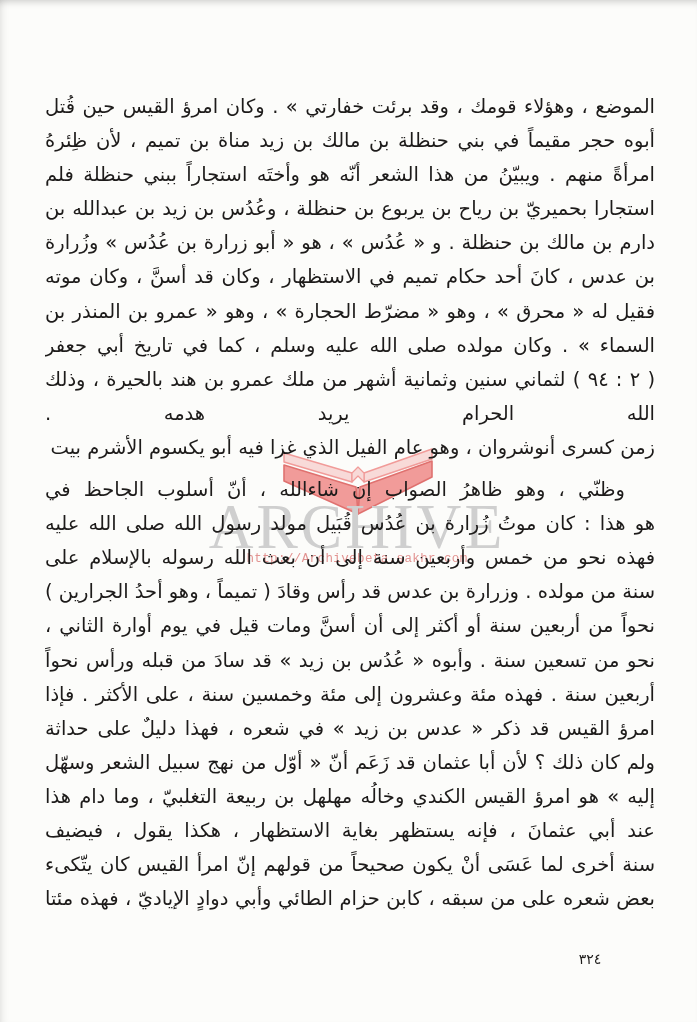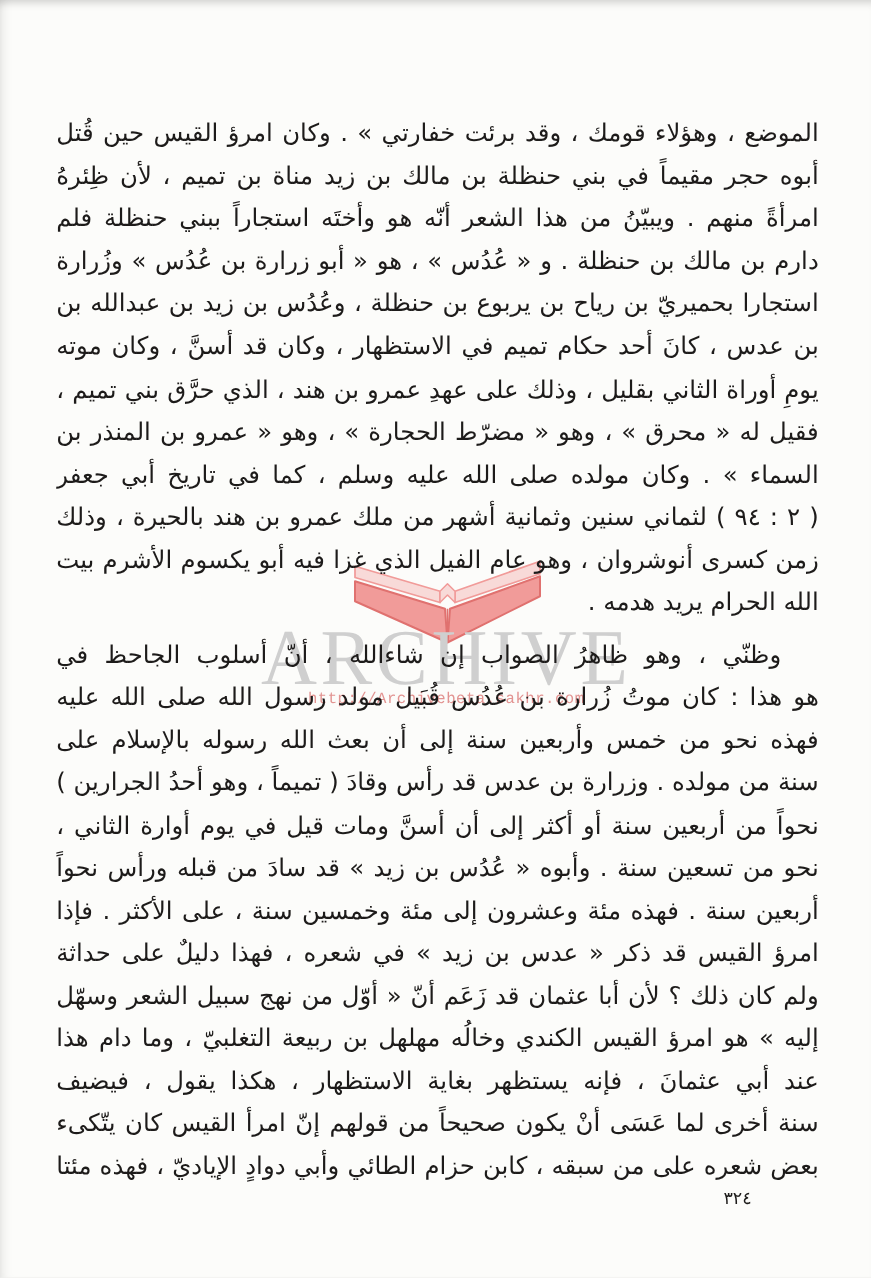--- a/index.html
+++ b/index.html
@@ -88,8 +88,8 @@
         <div class="line">الموضع ، وهؤلاء قومك ، وقد برئت خفارتي » . وكان امرؤ القيس حين قُتل</div>
         <div class="line">أبوه حجر مقيماً في بني حنظلة بن مالك بن زيد مناة بن تميم ، لأن ظِئرهُ كانت</div>
         <div class="line">امرأةً منهم . ويبيّنُ من هذا الشعر أنّه هو وأختَه استجاراً ببني حنظلة فلم يجيروهم .</div>
+        <div class="line">استجارا بحميريّ بن رياح بن يربوع بن حنظلة ، وعُدُس بن زيد بن عبدالله بن</div>
         <div class="line">دارم بن مالك بن حنظلة . و « عُدُس » ، هو « أبو زرارة بن عُدُس » وزُرارة</div>
-        <div class="line">استجارا بحميريّ بن رياح بن يربوع بن حنظلة ، وعُدُس بن زيد بن عبدالله بن</div>
         <div class="line">بن عدس ، كانَ أحد حكام تميم في الاستظهار ، وكان قد أسنَّ ، وكان موته قبل</div>
         <div class="line">يومِ أوراة الثاني بقليل ، وذلك على عهدِ عمرو بن هند ، الذي حرَّق بني تميم ،</div>
         <div class="line">فقيل له « محرق » ، وهو « مضرّط الحجارة » ، وهو « عمرو بن المنذر بن ماء</div>

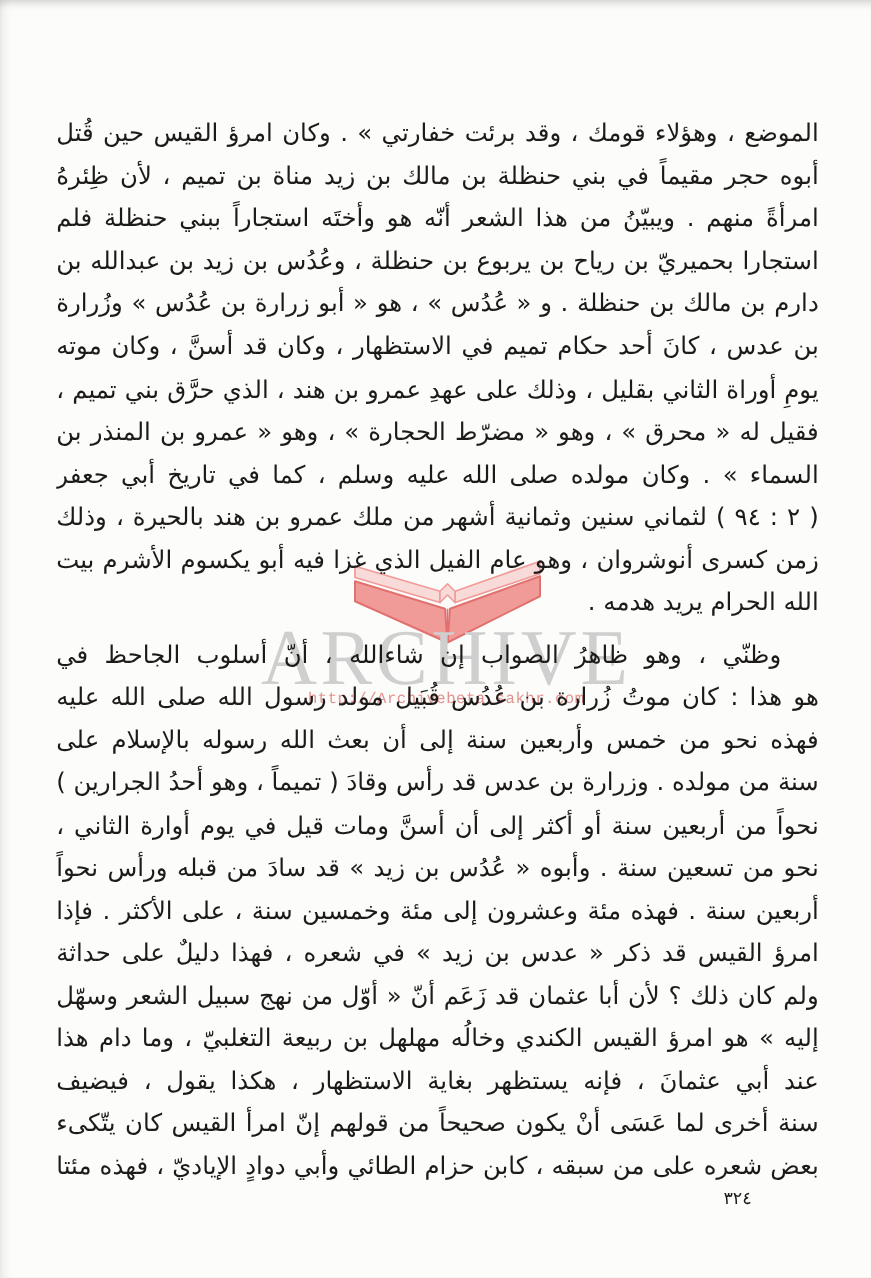--- a/index.html
+++ b/index.html
@@ -91,7 +91,6 @@
         <div class="line">استجارا بحميريّ بن رياح بن يربوع بن حنظلة ، وعُدُس بن زيد بن عبدالله بن</div>
         <div class="line">دارم بن مالك بن حنظلة . و « عُدُس » ، هو « أبو زرارة بن عُدُس » وزُرارة</div>
         <div class="line">بن عدس ، كانَ أحد حكام تميم في الاستظهار ، وكان قد أسنَّ ، وكان موته قبل</div>
-        <div class="line">يومِ أوراة الثاني بقليل ، وذلك على عهدِ عمرو بن هند ، الذي حرَّق بني تميم ،</div>
         <div class="line">فقيل له « محرق » ، وهو « مضرّط الحجارة » ، وهو « عمرو بن المنذر بن ماء</div>
         <div class="line">السماء » . وكان مولده صلى الله عليه وسلم ، كما في تاريخ أبي جعفر الطبري</div>
         <div class="line">( ٢ : ٩٤ ) لثماني سنين وثمانية أشهر من ملك عمرو بن هند بالحيرة ، وذلك في</div>

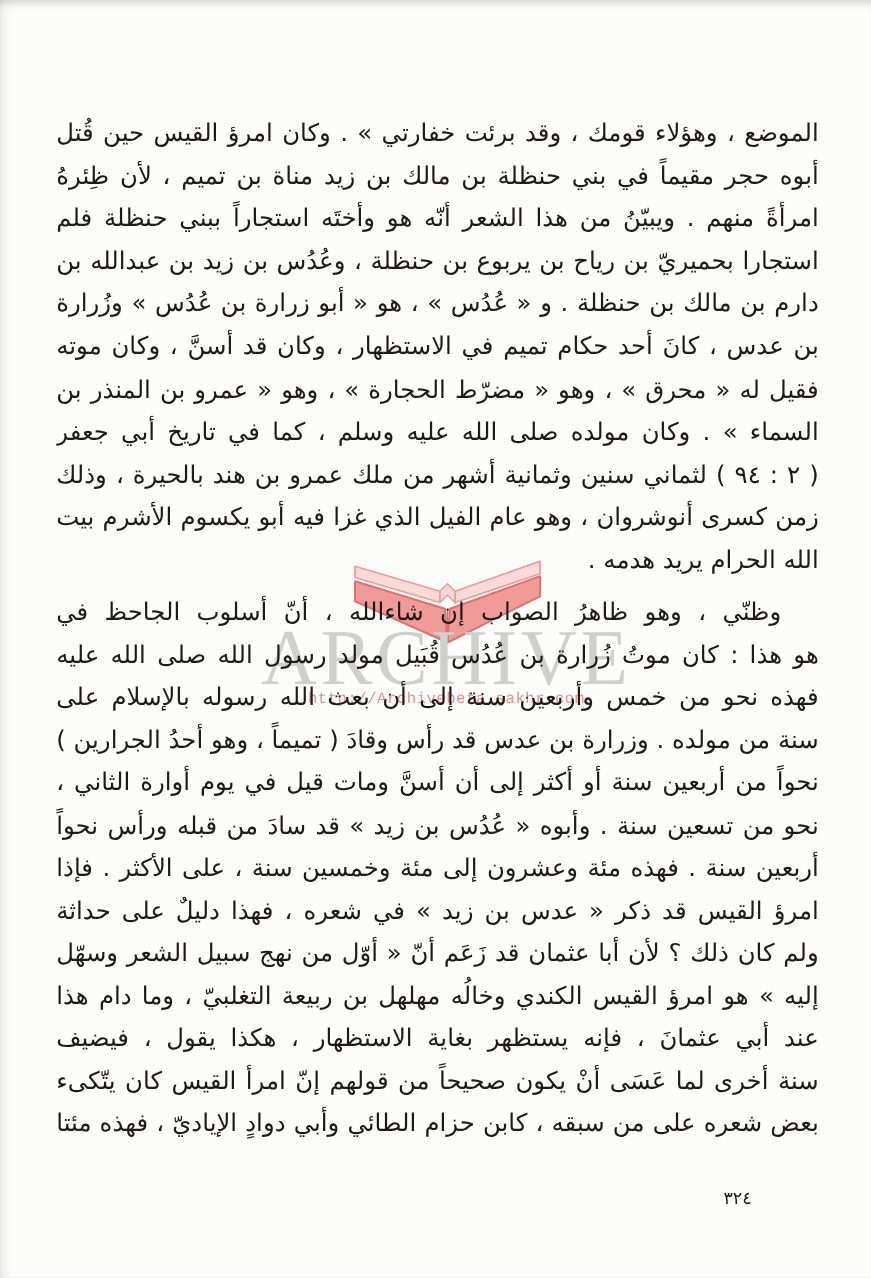--- a/index.html
+++ b/index.html
@@ -94,8 +94,8 @@
         <div class="line">فقيل له « محرق » ، وهو « مضرّط الحجارة » ، وهو « عمرو بن المنذر بن ماء</div>
         <div class="line">السماء » . وكان مولده صلى الله عليه وسلم ، كما في تاريخ أبي جعفر الطبري</div>
         <div class="line">( ٢ : ٩٤ ) لثماني سنين وثمانية أشهر من ملك عمرو بن هند بالحيرة ، وذلك في</div>
+        <div class="line">الله الحرام يريد هدمه .</div>
         <div class="line">زمن كسرى أنوشروان ، وهو عام الفيل الذي غزا فيه أبو يكسوم الأشرم بيت</div>
-        <div class="line">الله الحرام يريد هدمه .</div>
       </div>
     <div class="para para2">
         <div class="line">وظنّي ، وهو ظاهرُ الصواب إن شاءالله ، أنّ أسلوب الجاحظ في استظهاره</div>

